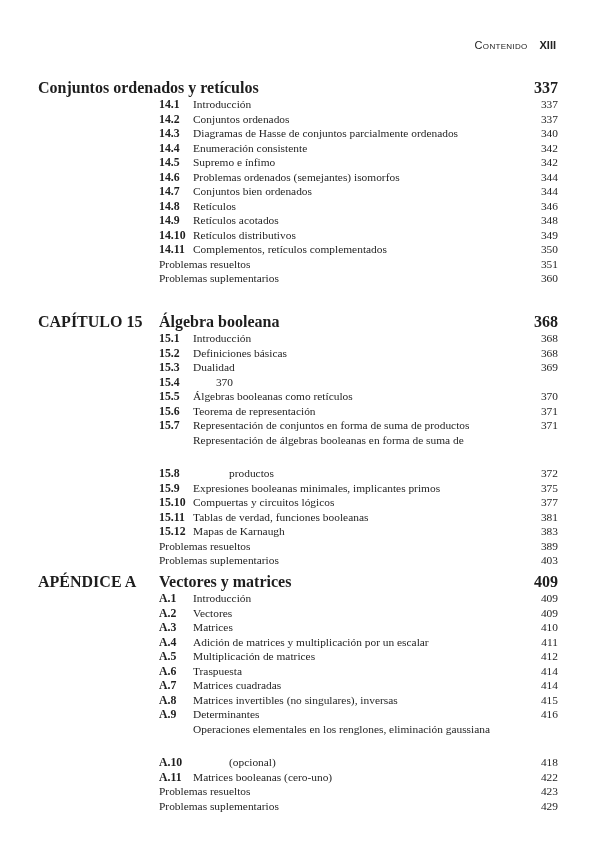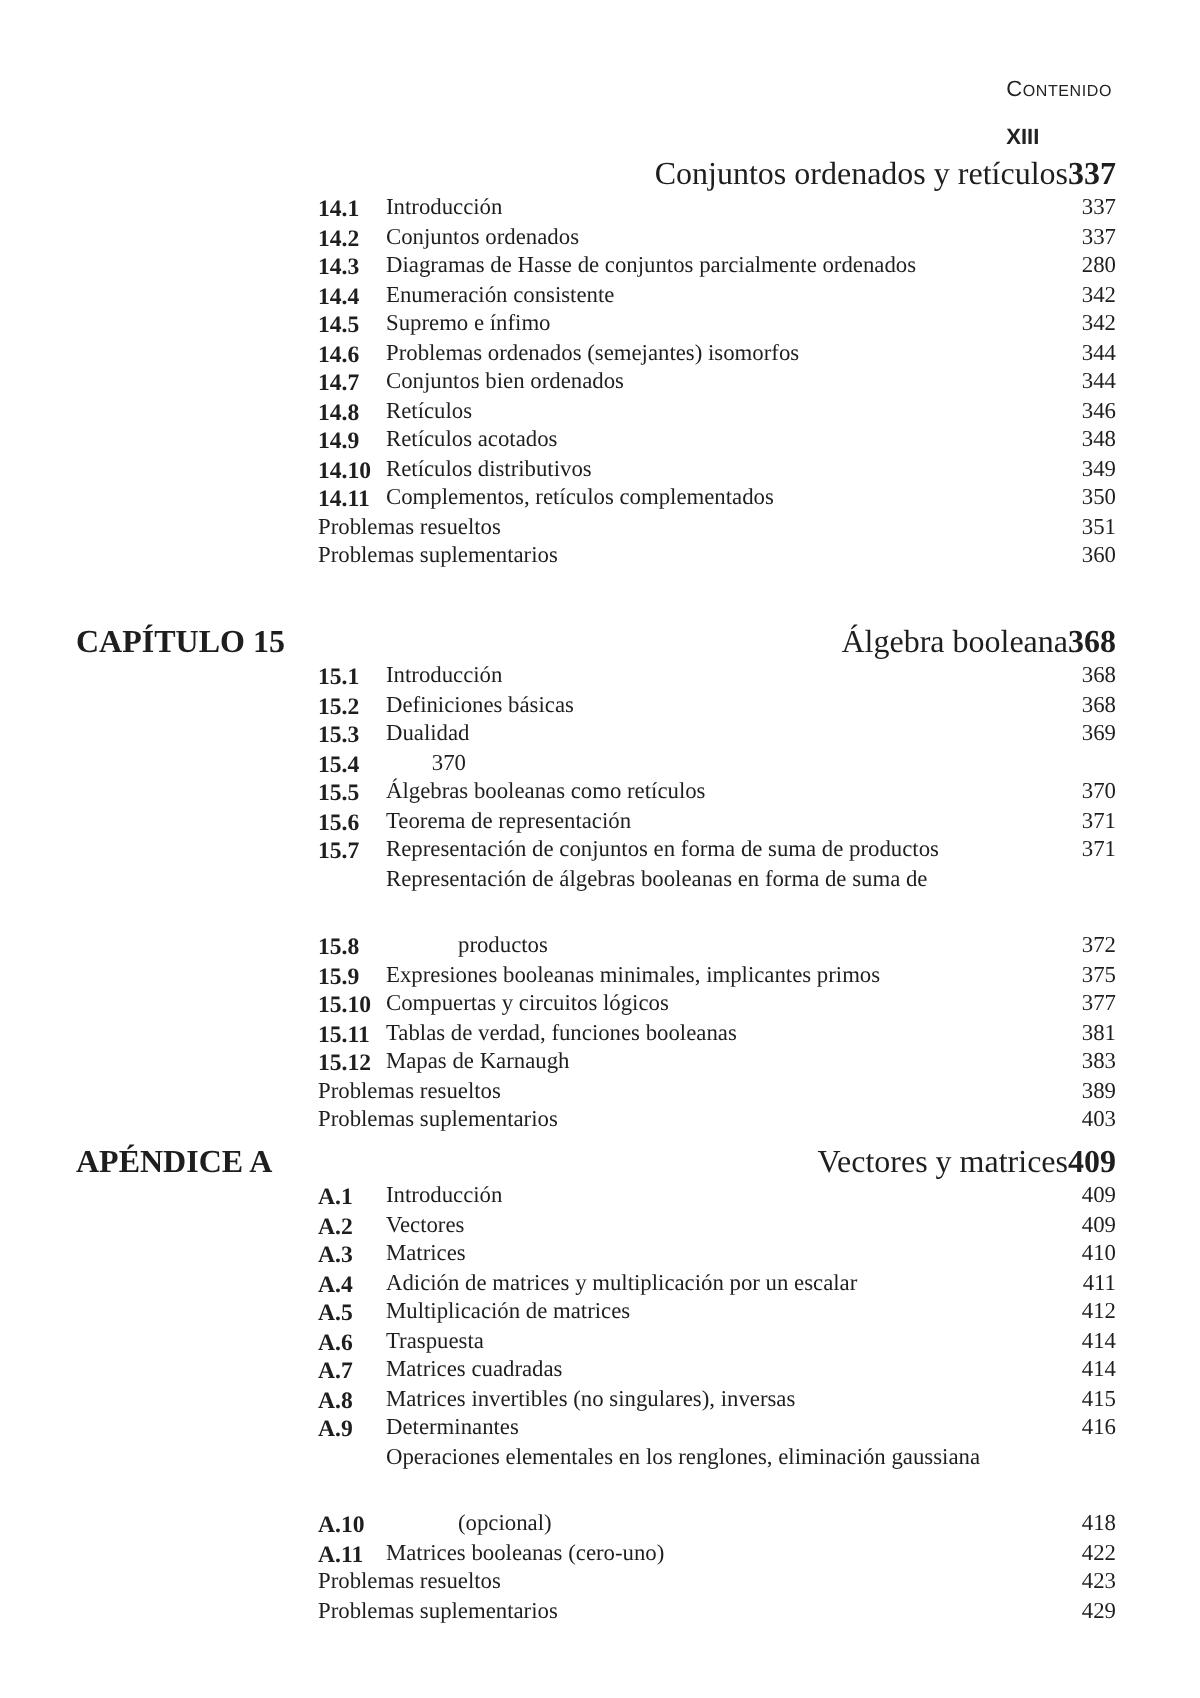--- a/index.html
+++ b/index.html
@@ -10,7 +10,7 @@
   .running-head {
     position: absolute; top: 39px; right: 44px;
     font-family: "Liberation Sans", sans-serif; font-size: 10px; color: #222;
-    display: flex; gap: 12px; align-items: baseline; flex-direction: column;
+    display: flex; gap: 12px; align-items: baseline;
   }
   .running-head .sc { font-variant: small-caps; letter-spacing: 0.3px; font-size: 11px; }
   .running-head .pg { font-weight: bold; font-size: 11px; }

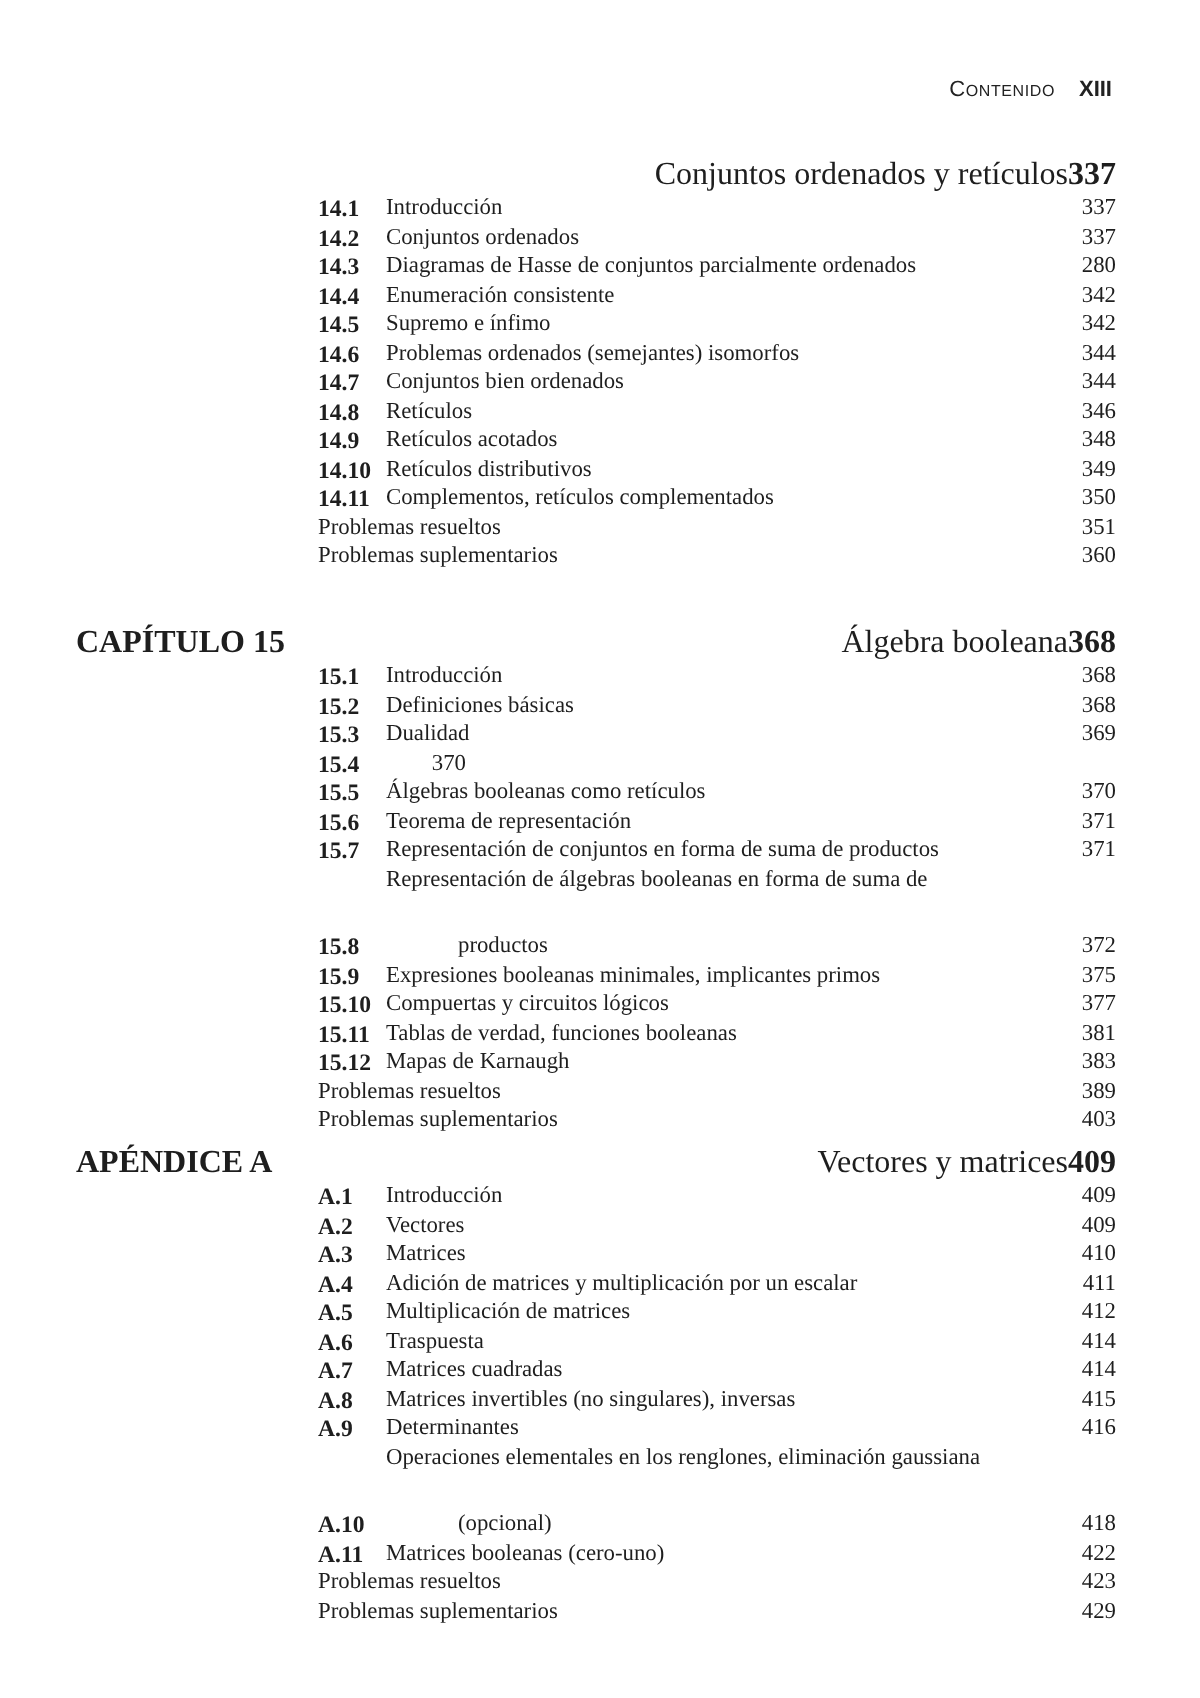--- a/index.html
+++ b/index.html
@@ -17,7 +17,7 @@
   .chapter { position: absolute; left: 38px; width: 520px; }
   .ch-head { display: flex; align-items: baseline; height: 18px; }
   .ch-label { width: 121px; font-weight: bold; font-size: 16px; white-space: nowrap; }
-  .ch-title { flex: 1; font-weight: normal; font-size: 16px; text-align: right; }
+  .ch-title { flex: 1; font-weight: bold; font-size: 16px; }
   .ch-page { font-weight: bold; font-size: 16px; text-align: right; }
   .entries { margin-left: 121px; }
   .entry { display: flex; align-items: flex-end; font-size: 11.4px; line-height: 14.5px; }

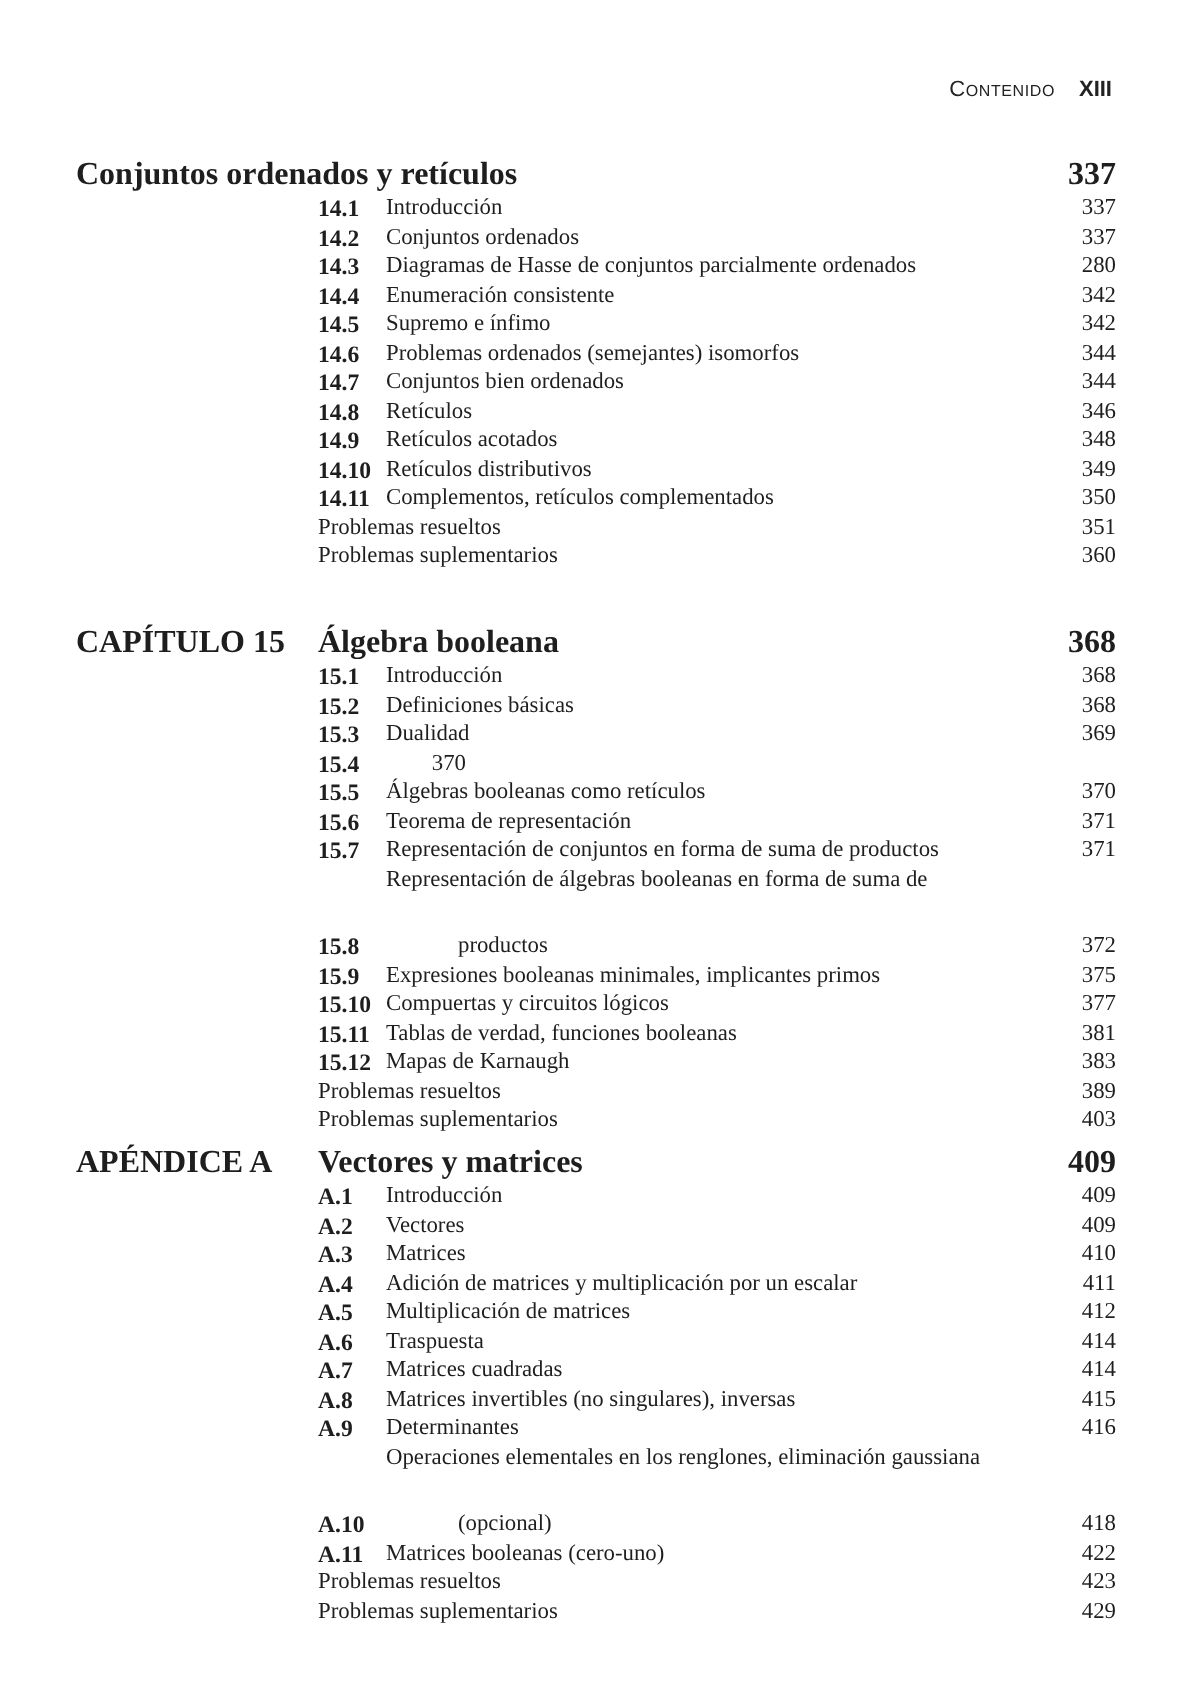--- a/index.html
+++ b/index.html
@@ -54,7 +54,7 @@
         <div class="entry">
           <span class="num">14.3</span>
           <span class="txt"><span>Diagramas de Hasse de conjuntos parcialmente ordenados</span></span>
-          <span class="pg">280</span>
+          <span class="pg">340</span>
         </div>
         <div class="entry">
           <span class="num">14.4</span>

